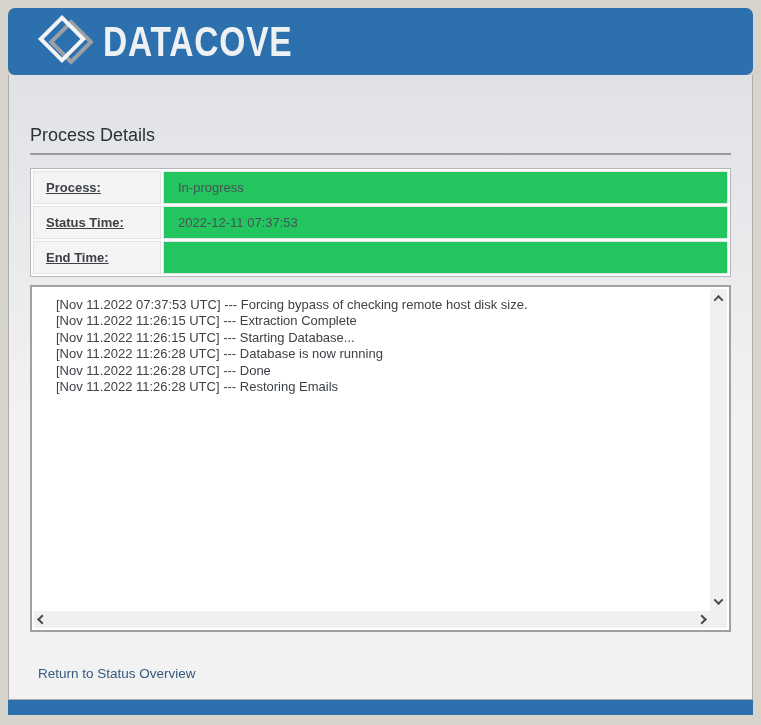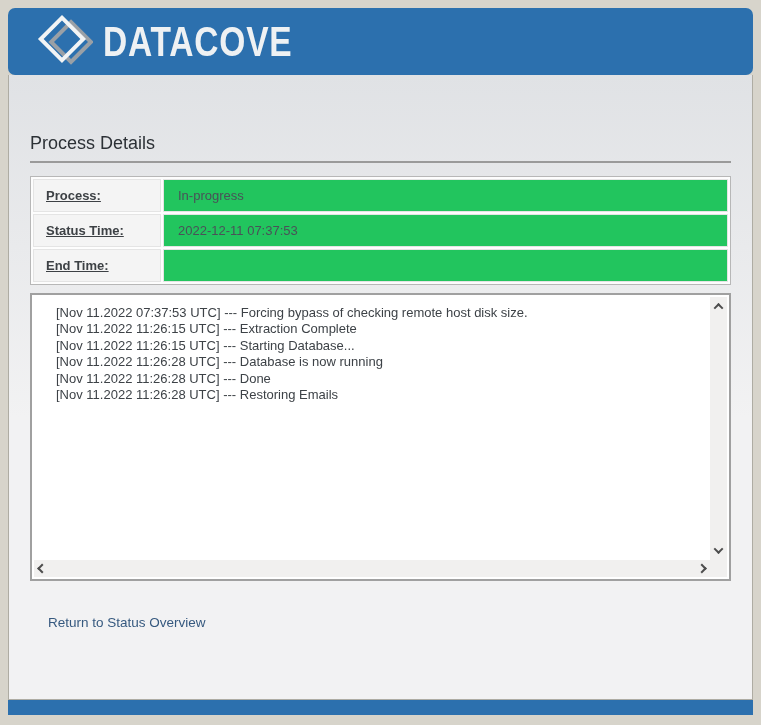--- a/index.html
+++ b/index.html
@@ -28,7 +28,7 @@
     background:linear-gradient(#e0e2e5, #f2f2f3 55%, #f2f2f3);
     border-left:1px solid #aeaca3; border-right:1px solid #aeaca3;
     border-bottom:1px solid #aeaca3;
-    padding:12px 21px;
+    padding:4px 21px;
   }
   .page-title {
     padding-top:46px; font-size:18px; font-weight:400; color:#2c3136;

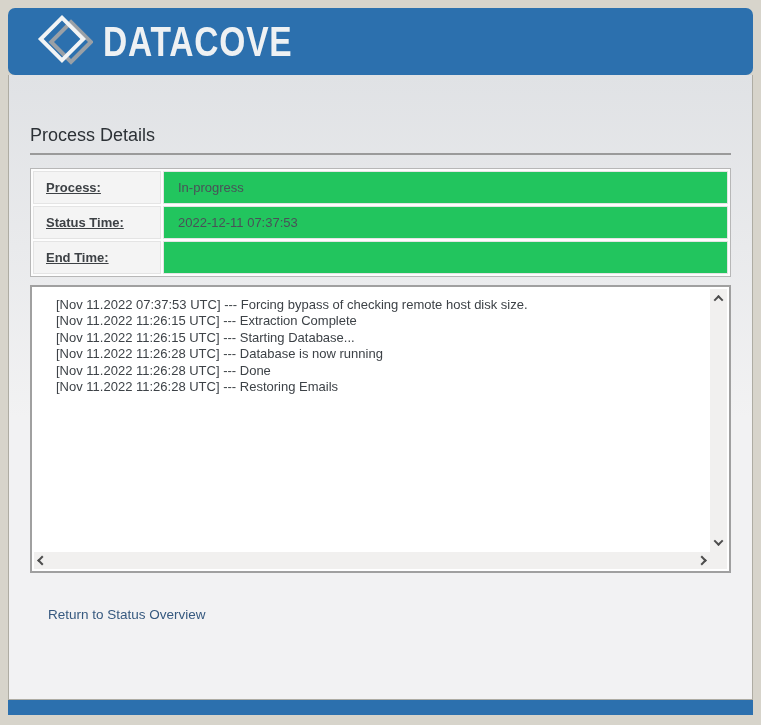--- a/index.html
+++ b/index.html
@@ -50,7 +50,7 @@
 
   
   .log-wrap {
-    margin-top:8px; height:288px;
+    margin-top:8px; height:347px;
     border:2px solid #a0a0a0; background:#fff; padding:2px;
     display:grid; grid-template-columns:1fr 17px; grid-template-rows:1fr 17px;
   }

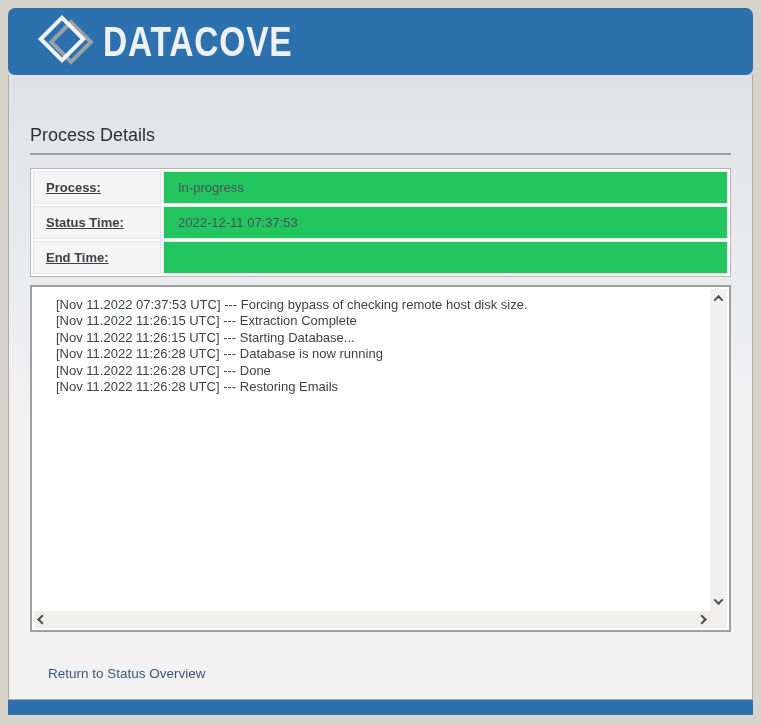--- a/index.html
+++ b/index.html
@@ -81,7 +81,7 @@
 
   
   .return-link {
-    display:inline-block; margin-top:34px; margin-left:18px;
+    display:inline-block; margin-top:34px; margin-left:8px;
     font-size:13.5px; color:#36597f; text-decoration:none; cursor:pointer;
   }
   .footer-bar { height:15px; background:#2c70ae; }

